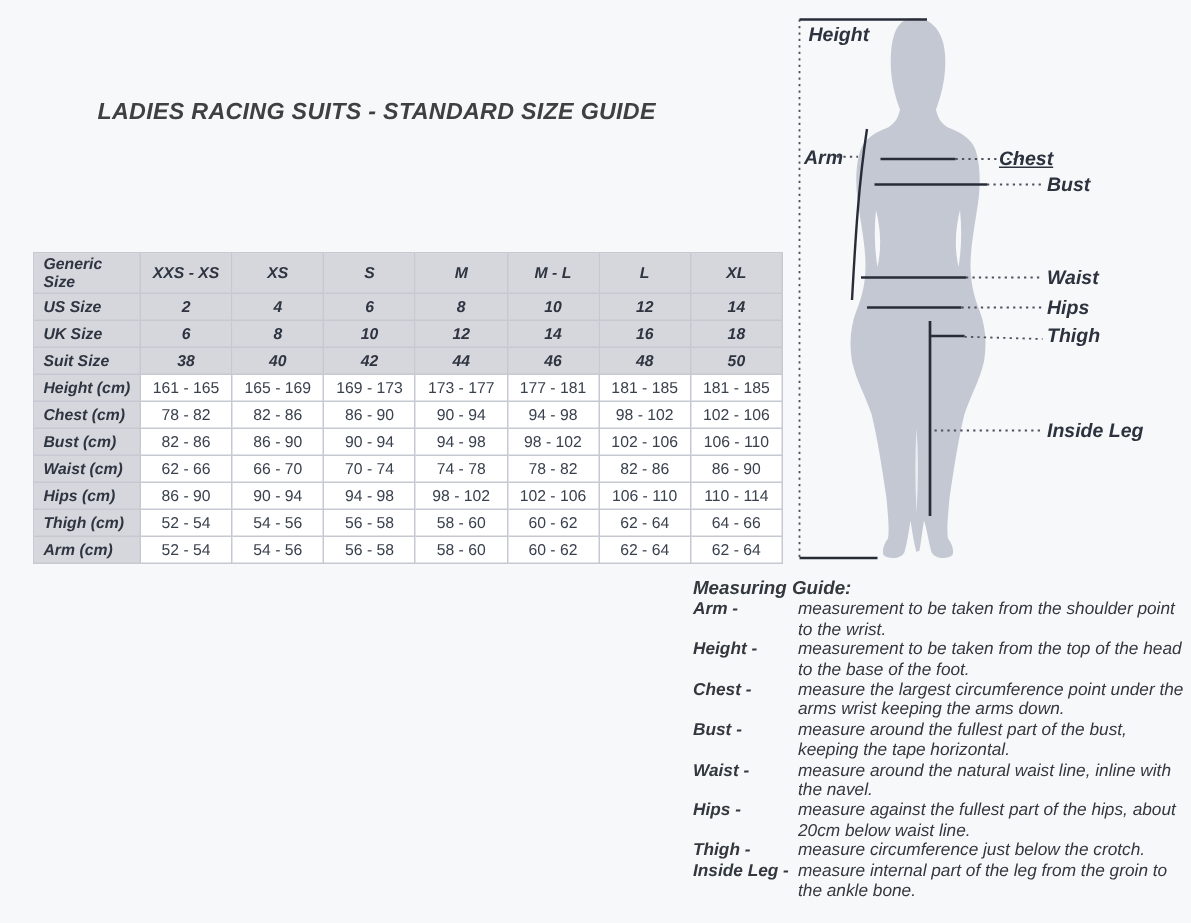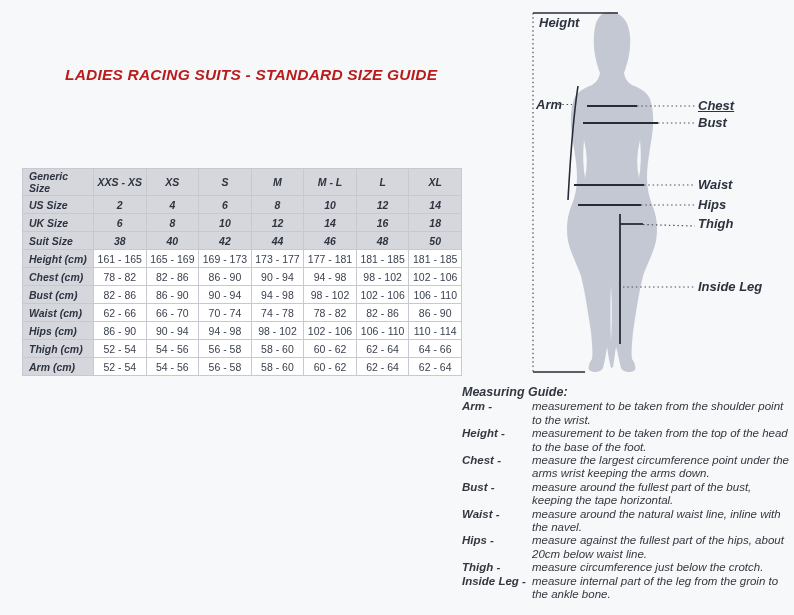--- a/index.html
+++ b/index.html
@@ -12,7 +12,7 @@
   .page-title{
     position:absolute;left:65px;top:66px;margin:0;
     font-size:15.5px;font-weight:bold;font-style:italic;
-    letter-spacing:.2px;color:#b91c1c;
+    letter-spacing:.2px;color:#404040;
   }
   
   .size-table{

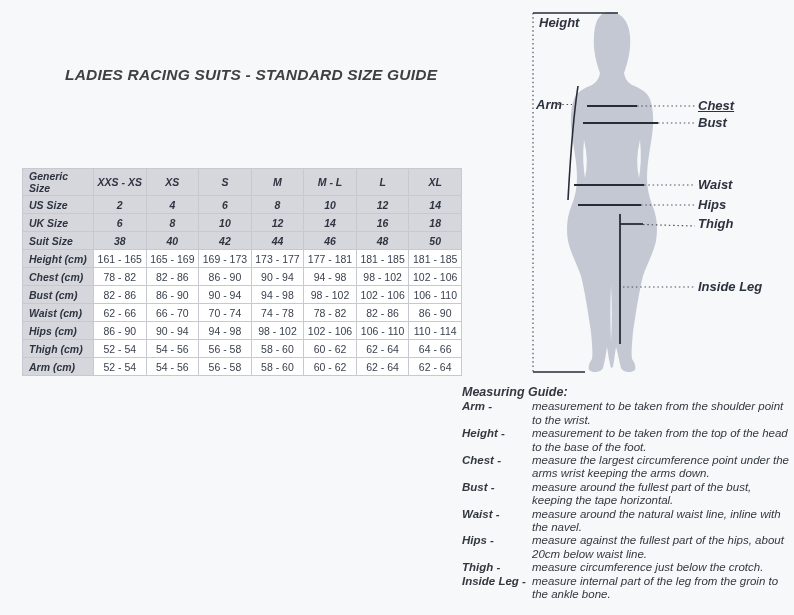--- a/index.html
+++ b/index.html
@@ -42,7 +42,7 @@
   }
   .lbl-height{left:539px;top:15px;}
   .lbl-arm{left:536px;top:97px;}
-  .lbl-chest{left:698px;top:98px;text-decoration:underline;}
+  .lbl-chest{left:666px;top:98px;text-decoration:underline;}
   .lbl-bust{left:698px;top:115px;}
   .lbl-waist{left:698px;top:177px;}
   .lbl-hips{left:698px;top:197px;}

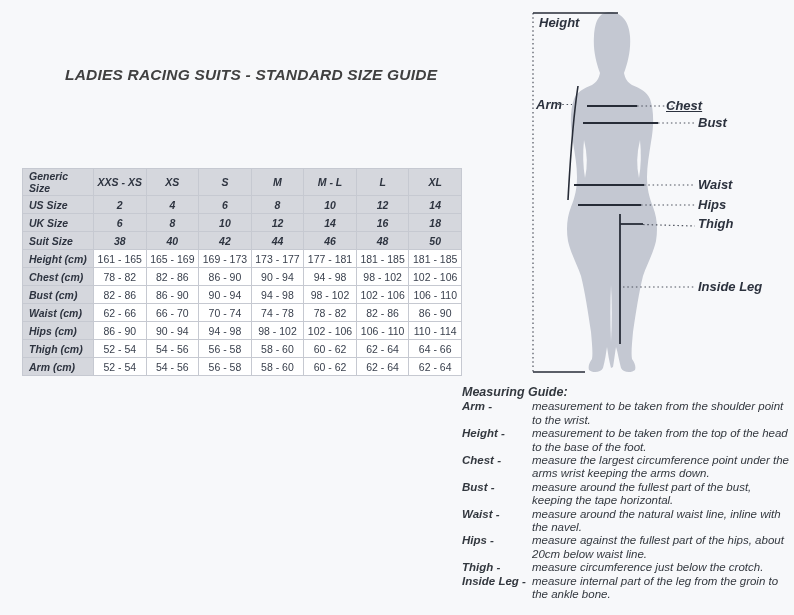--- a/index.html
+++ b/index.html
@@ -16,7 +16,7 @@
   }
   
   .size-table{
-    position:absolute;left:22px;top:168px;width:440px;
+    position:absolute;left:22px;top:168px;width:500px;
     border-collapse:collapse;table-layout:fixed;
     border:1px solid #9aa0aa;
     font-size:10.5px;color:#3a414e;

